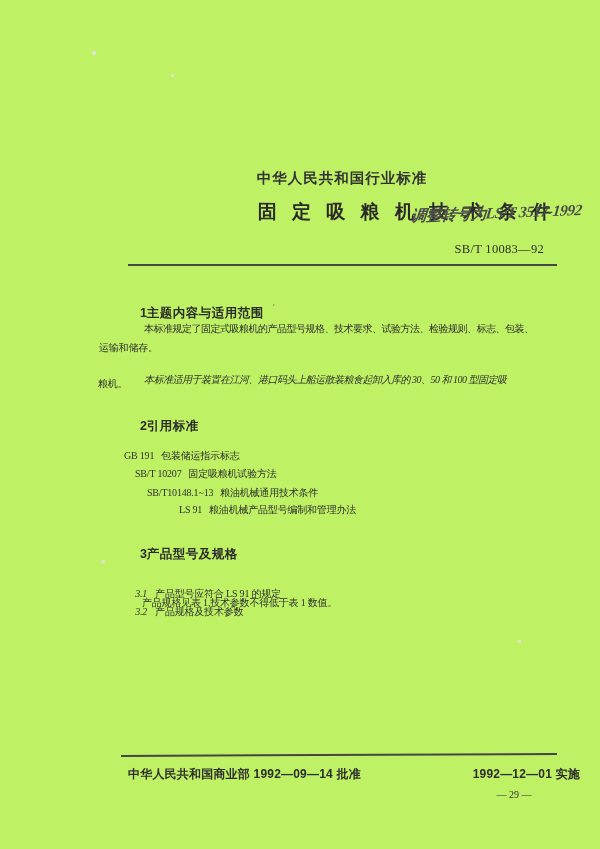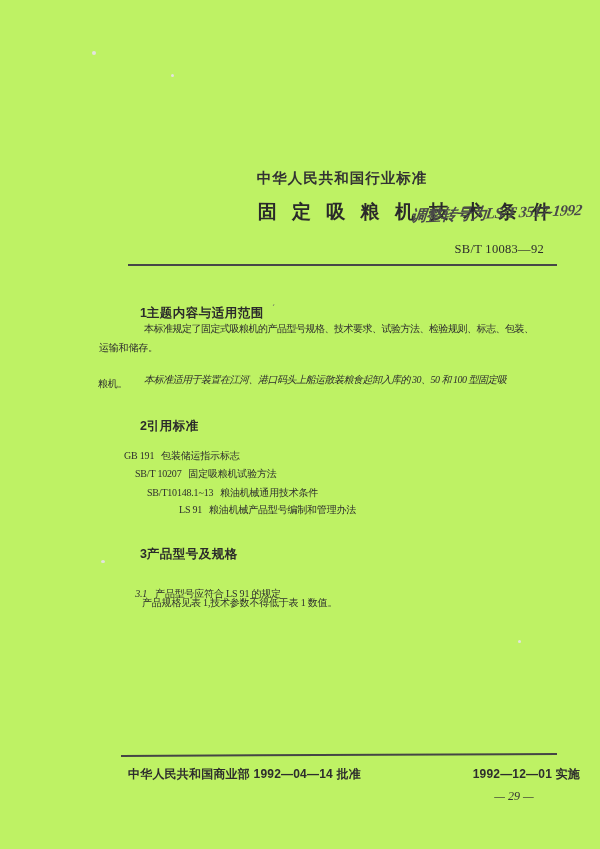--- a/index.html
+++ b/index.html
@@ -150,6 +150,9 @@
   <div class="abs body-line" style="left:126px; top:560px;">
     <span class="clause-no">3.1</span><span class="clause-text">产品型号应符合 LS 91 的规定</span>
   </div>
+  <div class="abs body-line" style="left:126px; top:578px;">
+    <span class="clause-no">3.2</span><span class="clause-text">产品规格及技术参数</span>
+  </div>
   <div class="abs body-line" style="left:142px; top:596px;">产品规格见表 1,技术参数不得低于表 1 数值。</div>
 
   <div class="abs rule-bottom"></div>

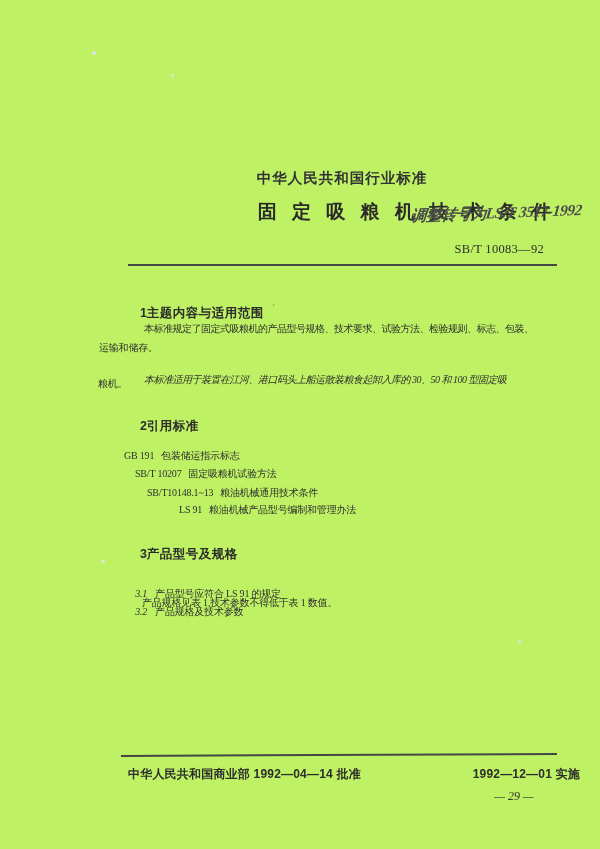--- a/index.html
+++ b/index.html
@@ -157,7 +157,7 @@
 
   <div class="abs rule-bottom"></div>
 
-  <div class="abs footer-text" style="left:128px; top:766px;">中华人民共和国商业部 1992—04—14 批准</div>
+  <div class="abs footer-text" style="left:128px; top:766px;">中华人民共和国商业部 1992—09—14 批准</div>
   <div class="abs footer-text" style="right:43px; top:766px;">1992—12—01 实施</div>
   <div class="abs page-no">— 29 —</div>
 

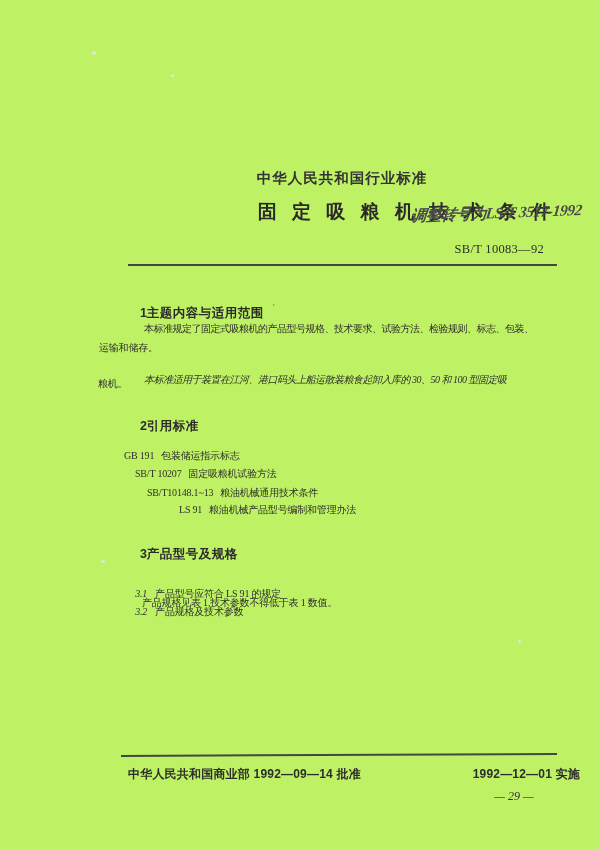--- a/index.html
+++ b/index.html
@@ -99,9 +99,8 @@
   .page-no {
     left: 487px; top: 789px; width: 54px;
     text-align: center;
-    font-size: 12px;
+    font-size: 10px;
     color: #333333;
-    font-style: italic;
   }
 
   .speck {

